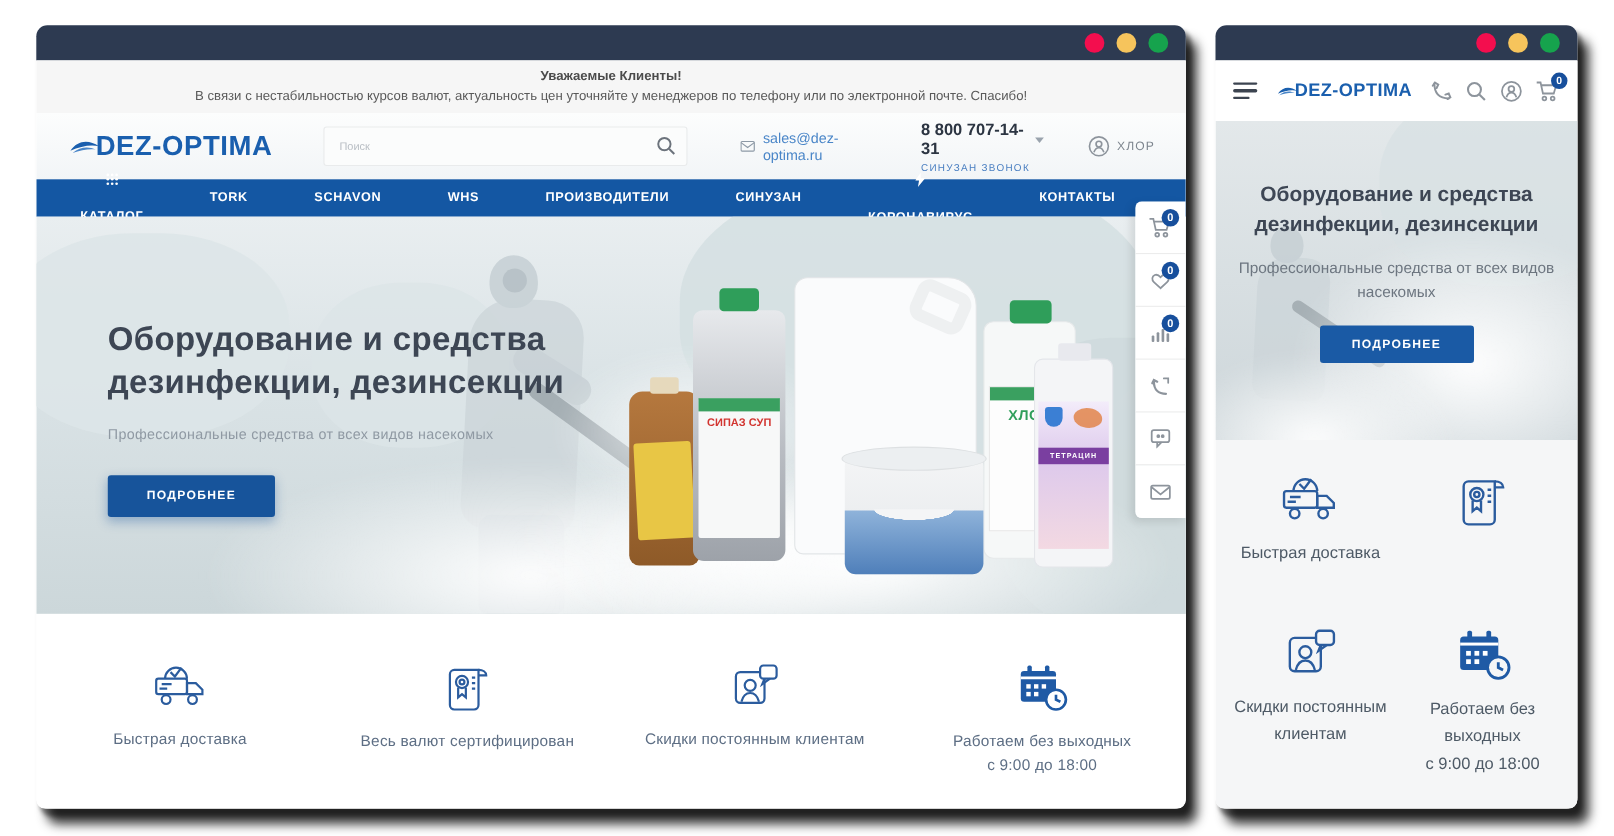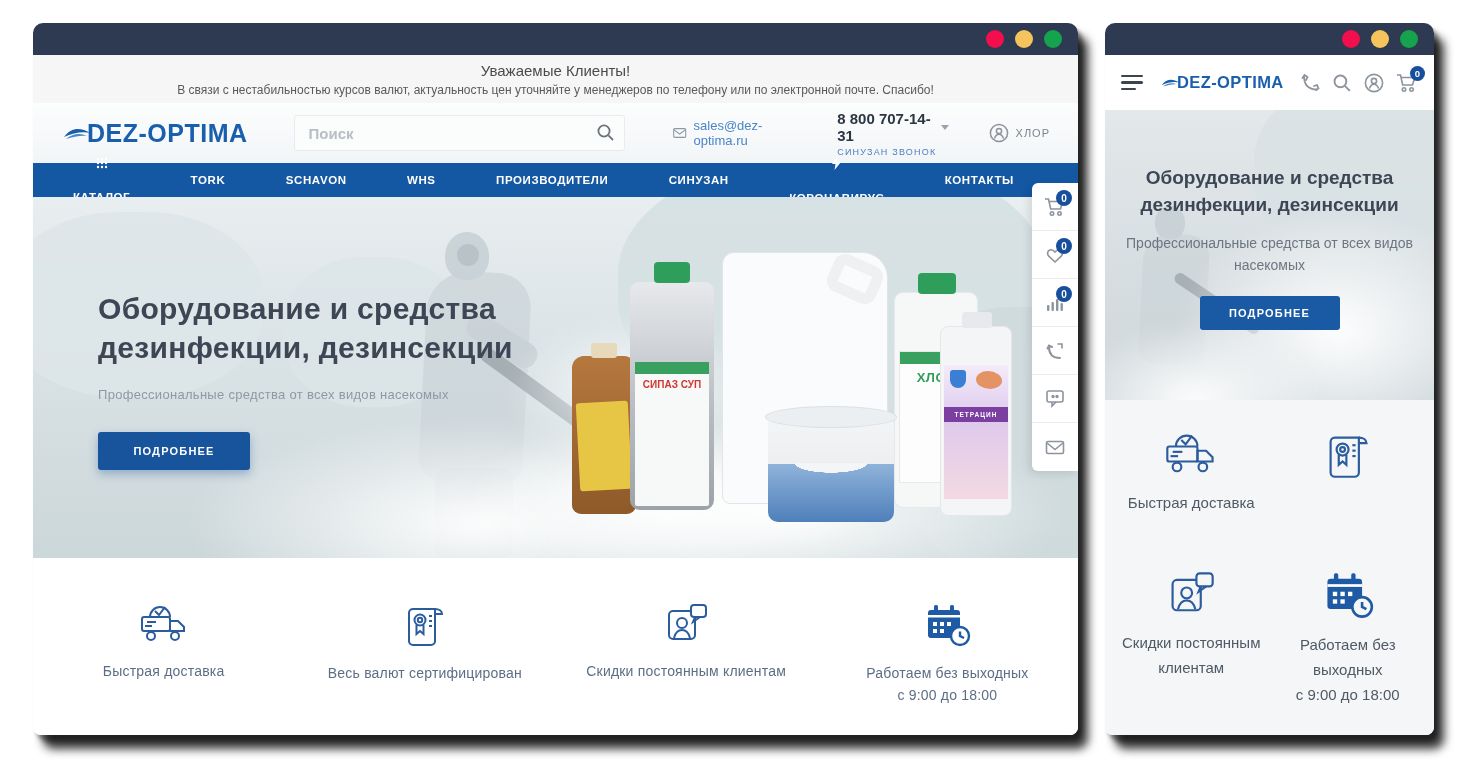--- a/index.html
+++ b/index.html
@@ -18,7 +18,7 @@
   .dwin-content { position:relative; width:100%; height:680px; background:#fff; overflow:hidden; border-radius:0 0 8px 8px; }
 
   .notice { height:48px; background:#f6f6f6; text-align:center; padding-top:7px; }
-  .notice .n1 { font-size:15px; color:#4b4b4b; font-weight:400; margin-bottom:4px; }
+  .notice .n1 { font-size:12px; color:#4b4b4b; font-weight:700; margin-bottom:4px; }
   .notice .n2 { font-size:12px; color:#5a5a5a; }
 
   .dheader { height:60px; display:flex; align-items:center; padding:0 28px 0 30px; background:linear-gradient(180deg,#fcfdfd,#f2f5f7); }

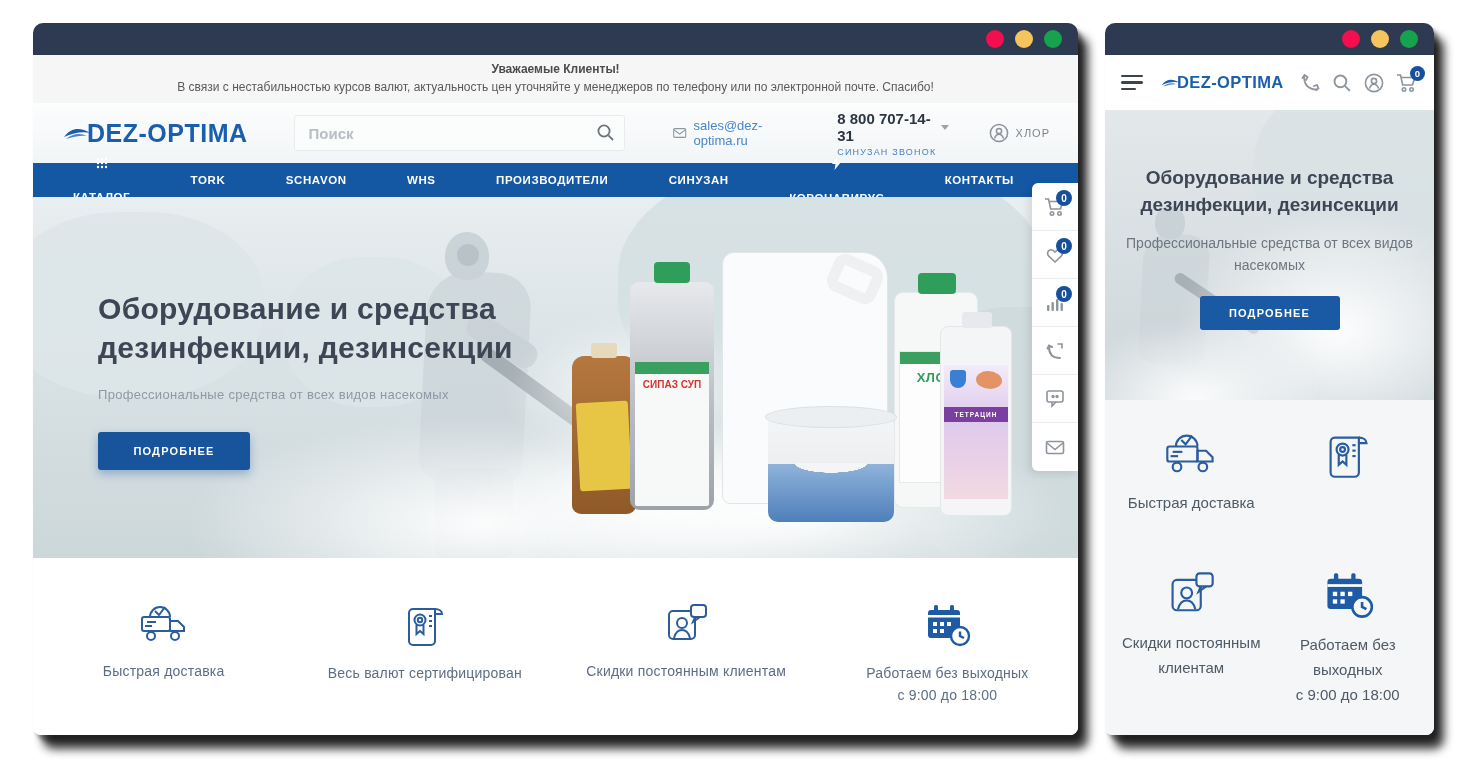--- a/index.html
+++ b/index.html
@@ -25,7 +25,7 @@
   .logo { display:flex; align-items:center; color:#1a5fae; font-weight:800; font-size:25px; letter-spacing:.5px; white-space:nowrap; }
   .logo svg { margin-right:-6px; }
   .searchbox { position:relative; margin-left:46px; width:365px; }
-  .searchbox input { width:100%; height:36px; border:1px solid #e9ebec; background:#fbfcfc; border-radius:3px; padding:0 38px 0 14px; font-size:15px; color:#333; font-family:inherit;font-weight:bold; }
+  .searchbox input { width:100%; height:36px; border:1px solid #e9ebec; background:#fbfcfc; border-radius:3px; padding:0 38px 0 14px; font-size:10px; color:#333; font-family:inherit; }
   .searchbox input::placeholder { color:#b9bec4; }
   .searchbox .mag { position:absolute; right:10px; top:8px; }
   .hcontacts { display:flex; align-items:center; margin-left:48px; gap:34px; }

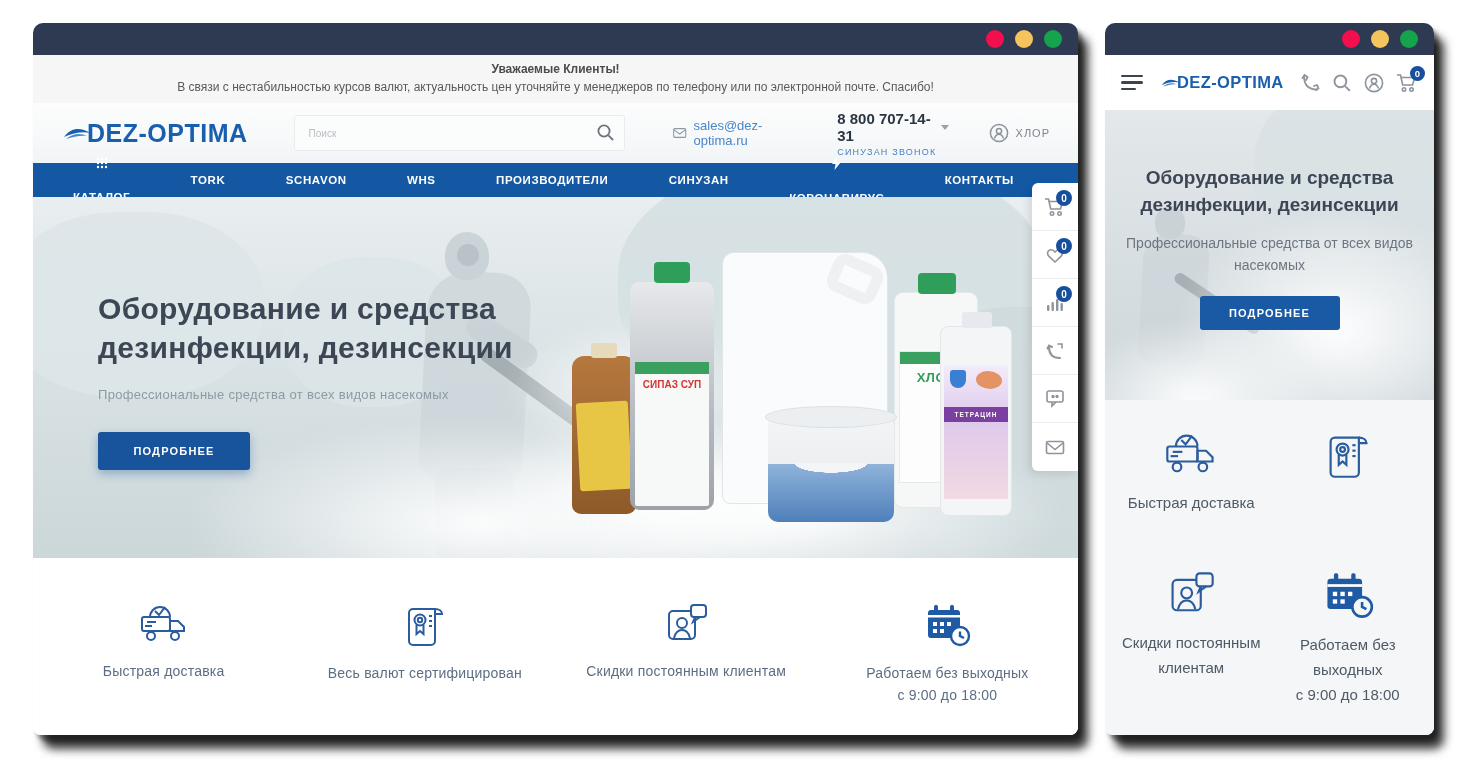--- a/index.html
+++ b/index.html
@@ -74,7 +74,7 @@
   .b-brown .lbl { left:6px; top:46px; right:6px; height:88px; background:#e8c645; border-radius:3px; transform:rotate(-3deg); }
   .b-silver { left:58px; bottom:12px; width:84px; height:228px; background:linear-gradient(180deg,#e7e9ec,#b9bdc3 55%,#9da2a9); border-radius:9px 9px 10px 10px; }
   .b-silver .cap { left:24px; top:-20px; width:36px; height:21px; background:#2f9e5a; border-radius:4px; }
-  .b-silver .lbl { left:5px; top:80px; right:5px; height:144px; background:#f7f8f8; border-radius:2px; }
+  .b-silver .lbl { left:5px; top:80px; right:5px; height:127px; background:#f7f8f8; border-radius:2px; }
   .b-silver .strip { left:0; top:0; right:0; height:12px; background:#3aa060; }
   .b-silver .txt { left:0; right:0; top:17px; text-align:center; color:#d23530; font-weight:800; font-size:10px; }
   .b-can { left:150px; bottom:18px; width:166px; height:252px; background:#fafbfc; border:1px solid #e2e5e7; border-radius:12px 26px 8px 8px; }

